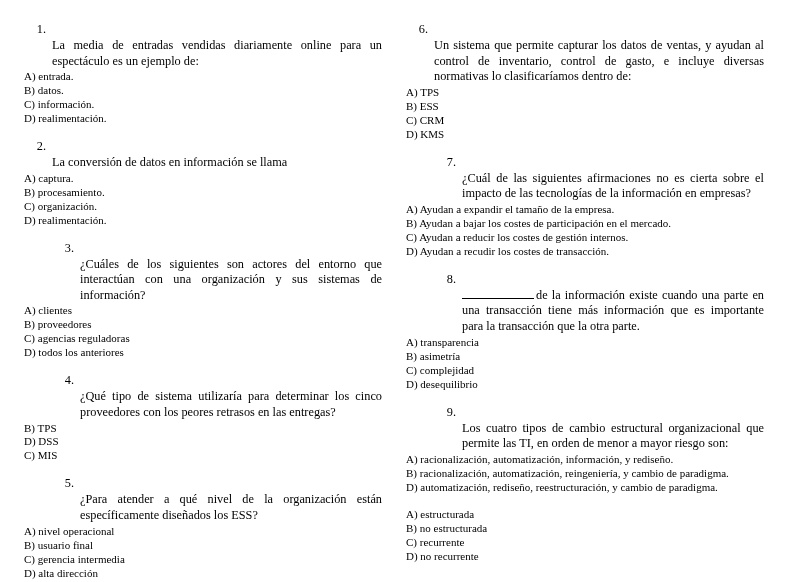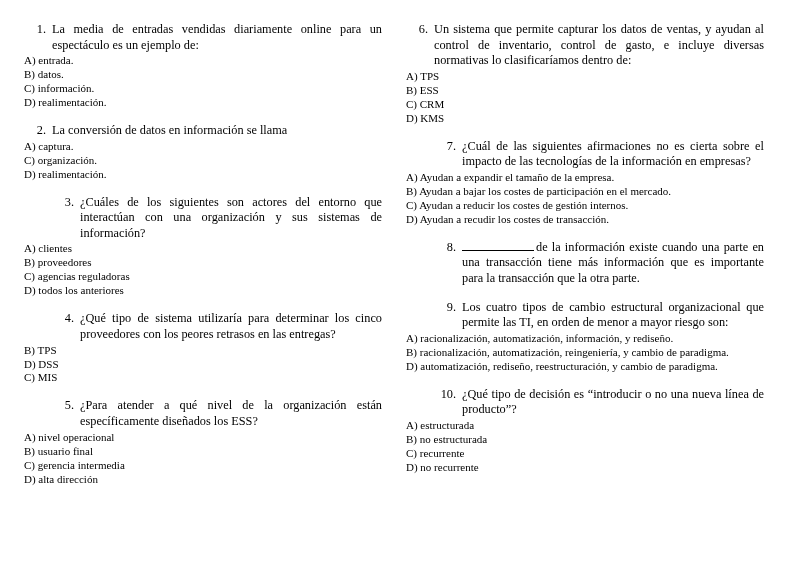--- a/index.html
+++ b/index.html
@@ -50,6 +50,7 @@
   }
   .q-text {
     flex: 1 1 auto;
+    margin-top: 16px;
   }
   .opts {
     margin-top: 1px;

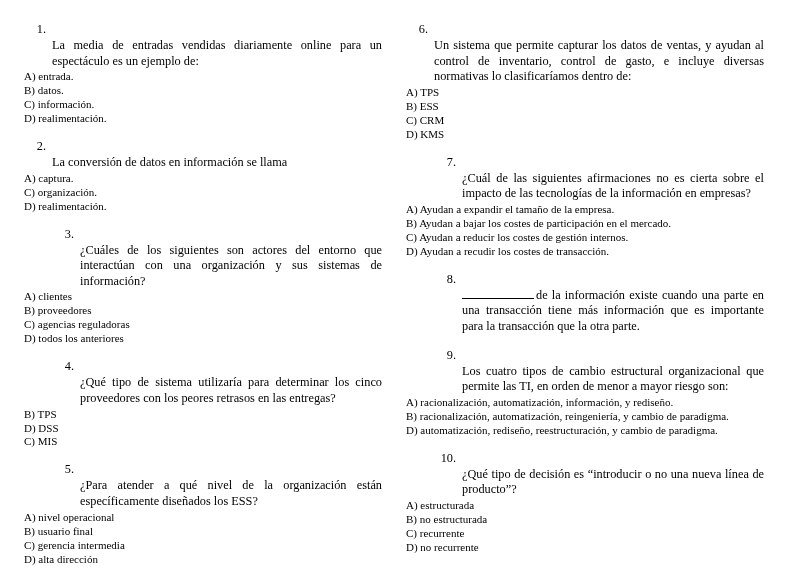--- a/index.html
+++ b/index.html
@@ -100,6 +100,7 @@
         </div>
         <div class="opts">
           <div class="opt">A) captura.</div>
+          <div class="opt">B) procesamiento.</div>
           <div class="opt">C) organización.</div>
           <div class="opt">D) realimentación.</div>
         </div>

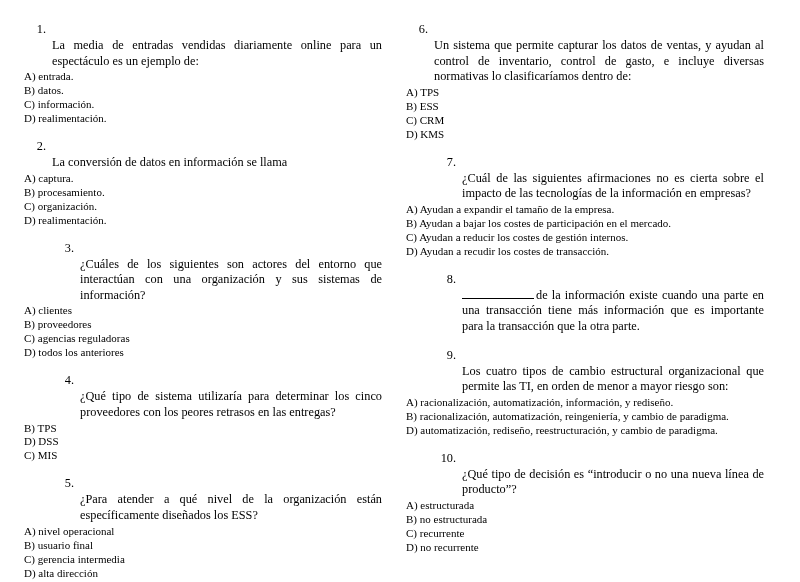--- a/index.html
+++ b/index.html
@@ -179,6 +179,12 @@
           <span class="q-num">8.</span>
           <span class="q-text"><span class="blank-line"></span><span>de la información existe cuando una parte en una transacción tiene más información que es importante para la transacción que la otra parte.</span></span>
         </div>
+        <div class="opts">
+          <div class="opt">A) transparencia</div>
+          <div class="opt">B) asimetría</div>
+          <div class="opt">C) complejidad</div>
+          <div class="opt">D) desequilibrio</div>
+        </div>
       </div>
 
       <div class="question-block">

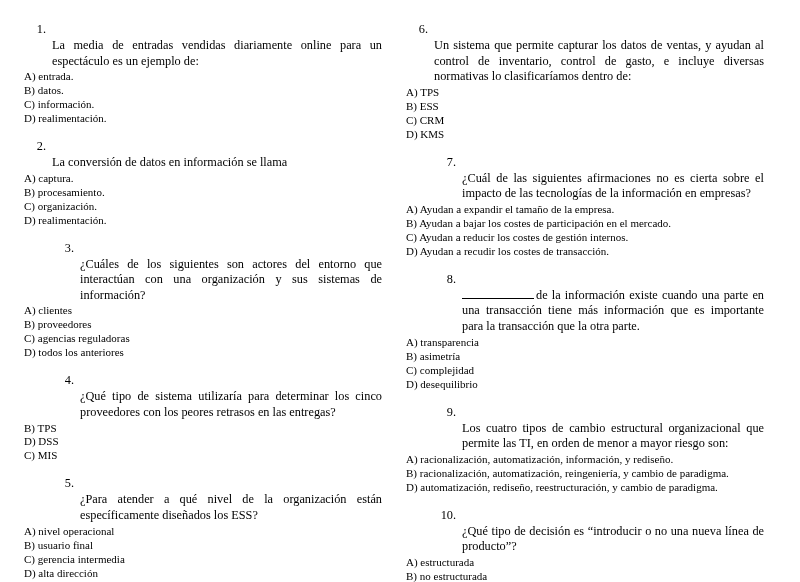--- a/index.html
+++ b/index.html
@@ -200,10 +200,6 @@
       </div>
 
       <div class="question-block">
-        <div class="q-head indent-q">
-          <span class="q-num">10.</span>
-          <span class="q-text">¿Qué tipo de decisión es “introducir o no una nueva línea de producto”?</span>
-        </div>
         <div class="opts">
           <div class="opt">A) estructurada</div>
           <div class="opt">B) no estructurada</div>

